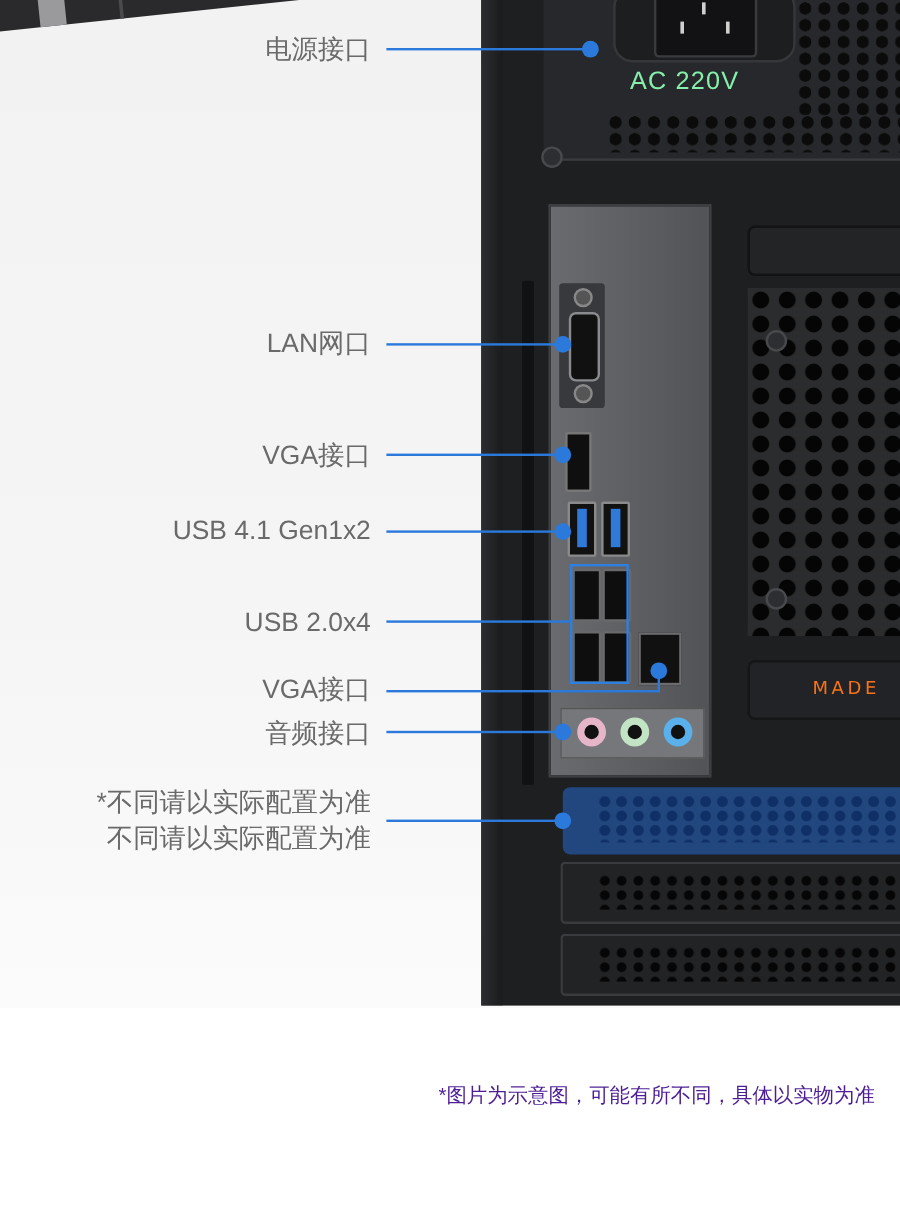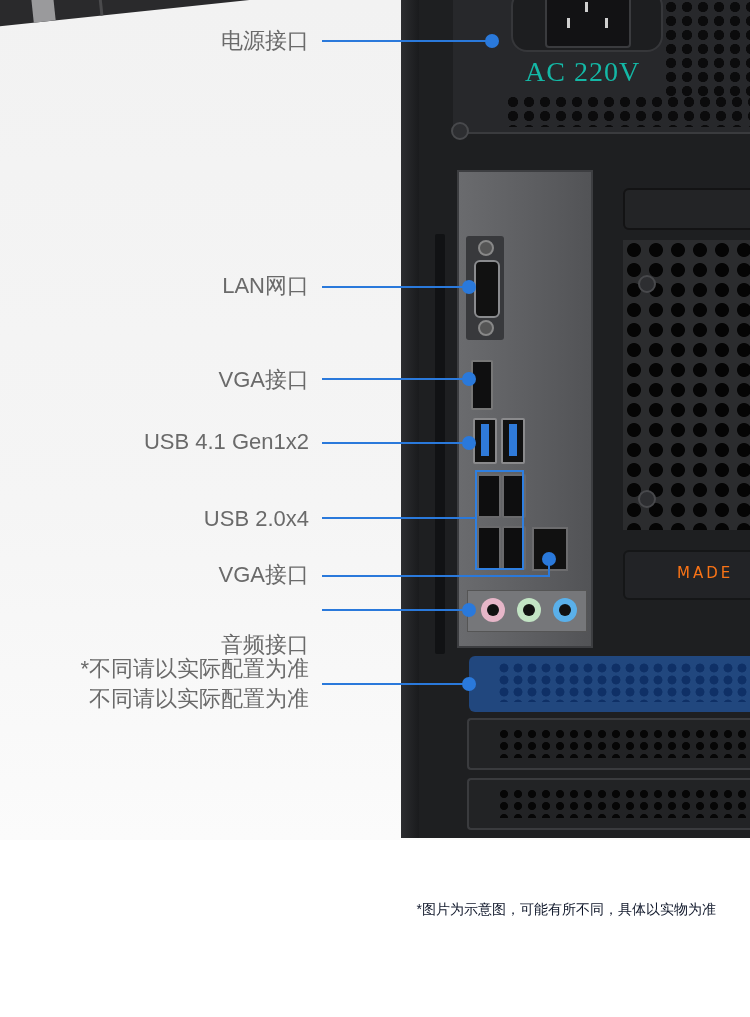--- a/index.html
+++ b/index.html
@@ -17,7 +17,7 @@
   .psu-socket-plate { position:absolute; left:58px; top:-10px; width:148px; height:58px; background:#1d1e20; border-radius:16px; border:2px solid #36373a; }
   .psu-socket { position:absolute; left:92px; top:-6px; width:82px; height:50px; background:#121214; border-radius:4px; border:2px solid #3a3b3e; }
   .psu-socket i { position:absolute; width:3px; height:10px; background:#cfcfcf; }
-  .ac-label { position:absolute; left:72px; top:56px; color:#14b8a6; font-size:28px; letter-spacing:1px; font-family:Liberation Serif, serif; }
+  .ac-label { position:absolute; left:72px; top:56px; color:#86efac; font-size:21px; letter-spacing:1px; font-family:Liberation Sans, sans-serif; }
   .hex { position:absolute; background-image:radial-gradient(circle at 50% 50%, #0b0b0c 46%, transparent 50%); background-size:16px 14px; }
   .psu .hex1 { left:210px; top:0; width:90px; height:96px; }
   .psu .hex2 { left:52px; top:95px; width:245px; height:32px; }

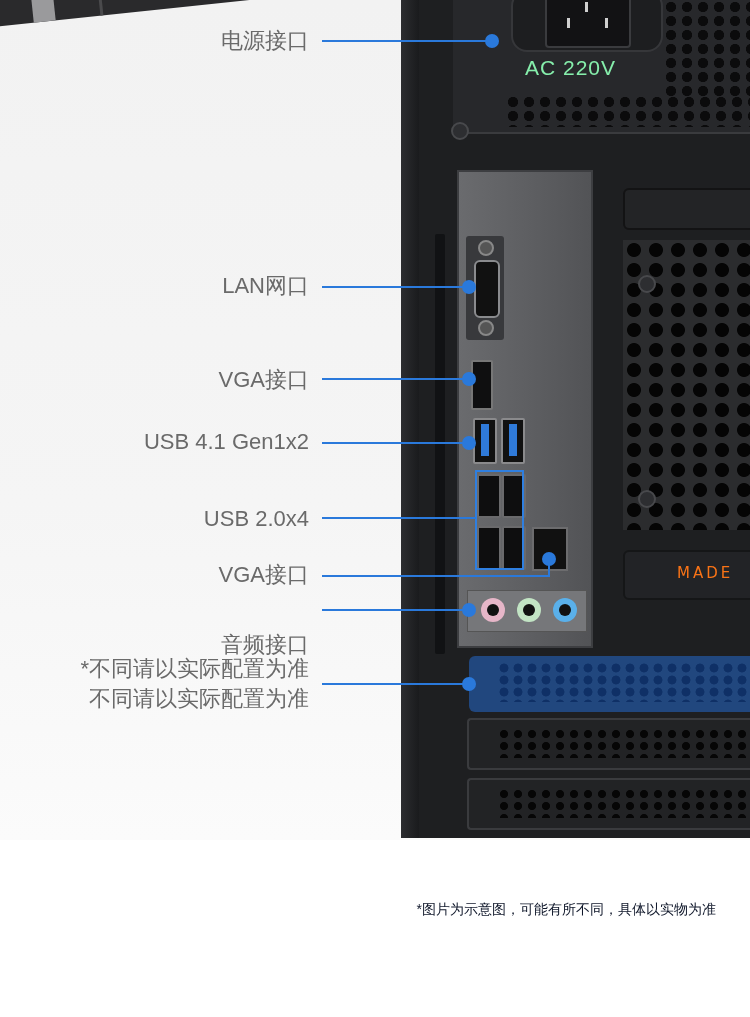--- a/index.html
+++ b/index.html
@@ -147,7 +147,7 @@
 <div class="vline" style="left:548px;top:560px;height:17px;"></div>
 <div class="dot" style="left:542px;top:552px;"></div>
 
-<div class="label" style="top:597px;margin-top:34px;">音频接口</div>
+<div class="label" style="top:597px;">音频接口</div>
 <div class="line" style="left:322px;top:609px;width:148px;"></div>
 <div class="dot" style="left:462px;top:603px;"></div>
 

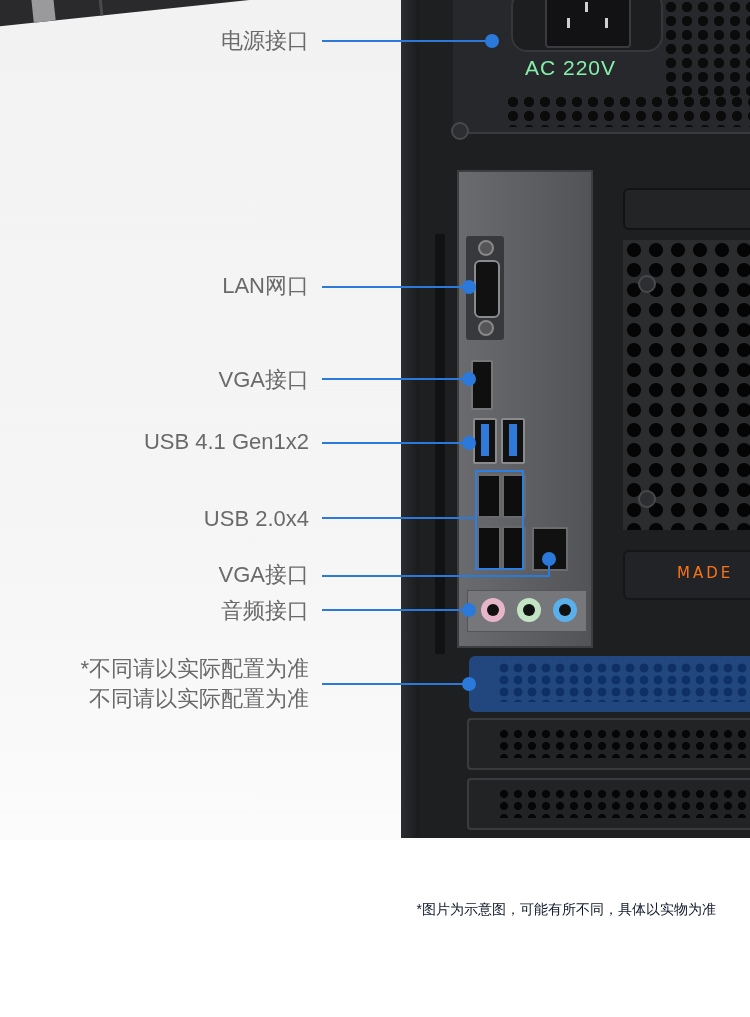--- a/index.html
+++ b/index.html
@@ -51,7 +51,7 @@
   .line { position:absolute; height:2px; background:#2a79db; }
   .vline { position:absolute; width:2px; background:#2a79db; }
   .dot { position:absolute; width:14px; height:14px; border-radius:50%; background:#2a79db; }
-  .note { position:absolute; right:34px; top:901px; color:#0f172a; font-size:14px; white-space:nowrap; }
+  .note { position:absolute; right:21px; top:901px; color:#4c1d95; font-size:17px; white-space:nowrap; }
 </style>
 </head>
 <body>

